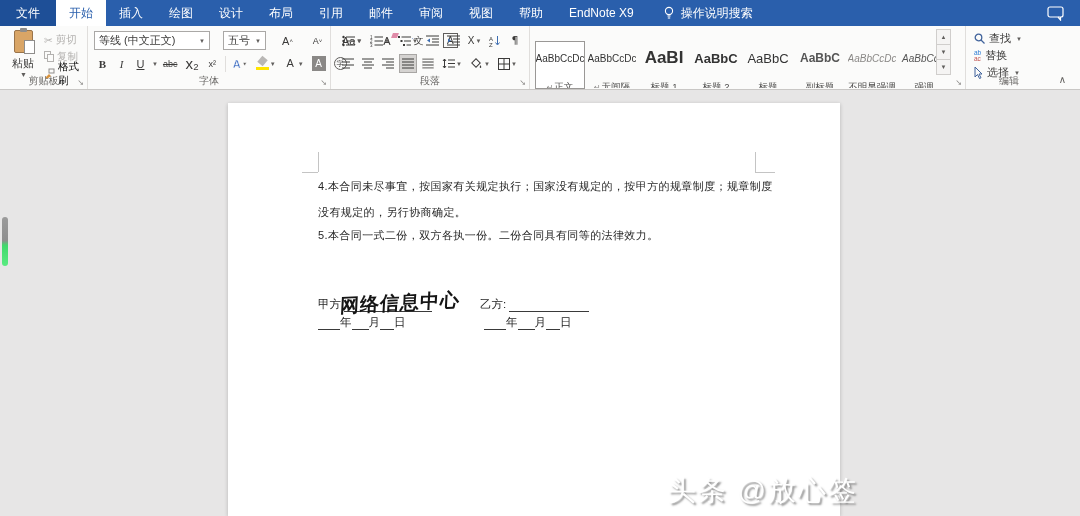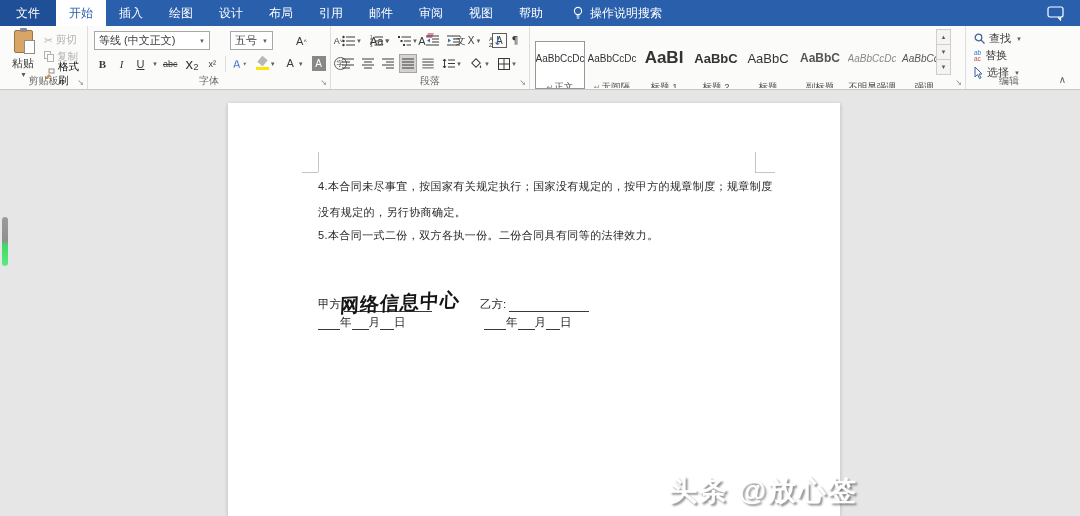--- a/index.html
+++ b/index.html
@@ -130,6 +130,7 @@
     <div class="tab">审阅</div>
     <div class="tab">视图</div>
     <div class="tab">帮助</div>
+    <div class="tab">EndNote X9</div>
     <div class="searchbox">
       <span>
         <svg width="12" height="14" viewBox="0 0 12 14">

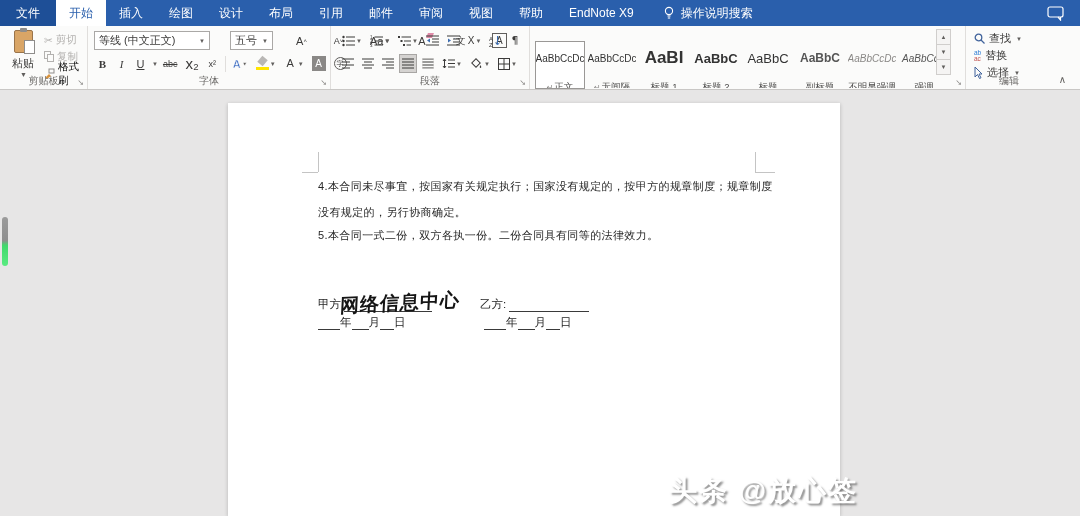--- a/index.html
+++ b/index.html
@@ -188,7 +188,7 @@
     </div>
 
     <div class="rgroup" style="left:88px;width:243px;">
-      <div class="row" style="left:6px;top:5px;gap:20px;">
+      <div class="row" style="left:6px;top:5px;gap:13px;">
         <div class="combo" style="width:116px;">
           <span>等线 (中文正文)</span>
             <span class="dd">▼</span>

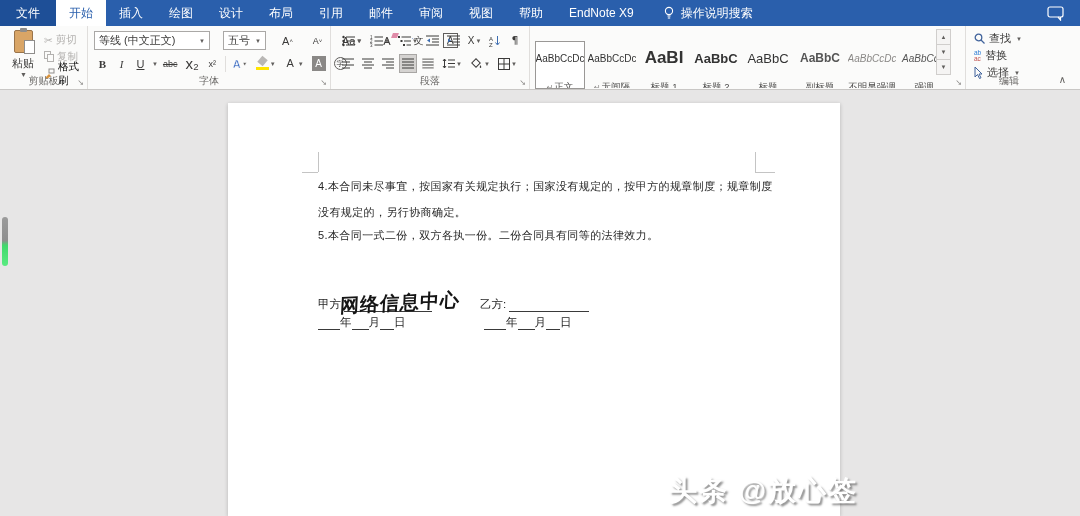--- a/index.html
+++ b/index.html
@@ -108,7 +108,7 @@
     background:linear-gradient(to bottom,#9b9b9b 0%,#8f8f8f 48%,#41d96c 58%,#5aeb81 100%); }
 
   
-  #watermark { position:absolute; right:10px; bottom:6px; font-size:28px; font-weight:bold; color:#ffffff;
+  #watermark { position:absolute; right:10px; bottom:6px; font-size:28px; font-weight:normal; color:#ffffff;
     text-shadow:2px 2px 2px rgba(60,60,60,0.55); letter-spacing:2px; }
 
   svg { display:block; }

